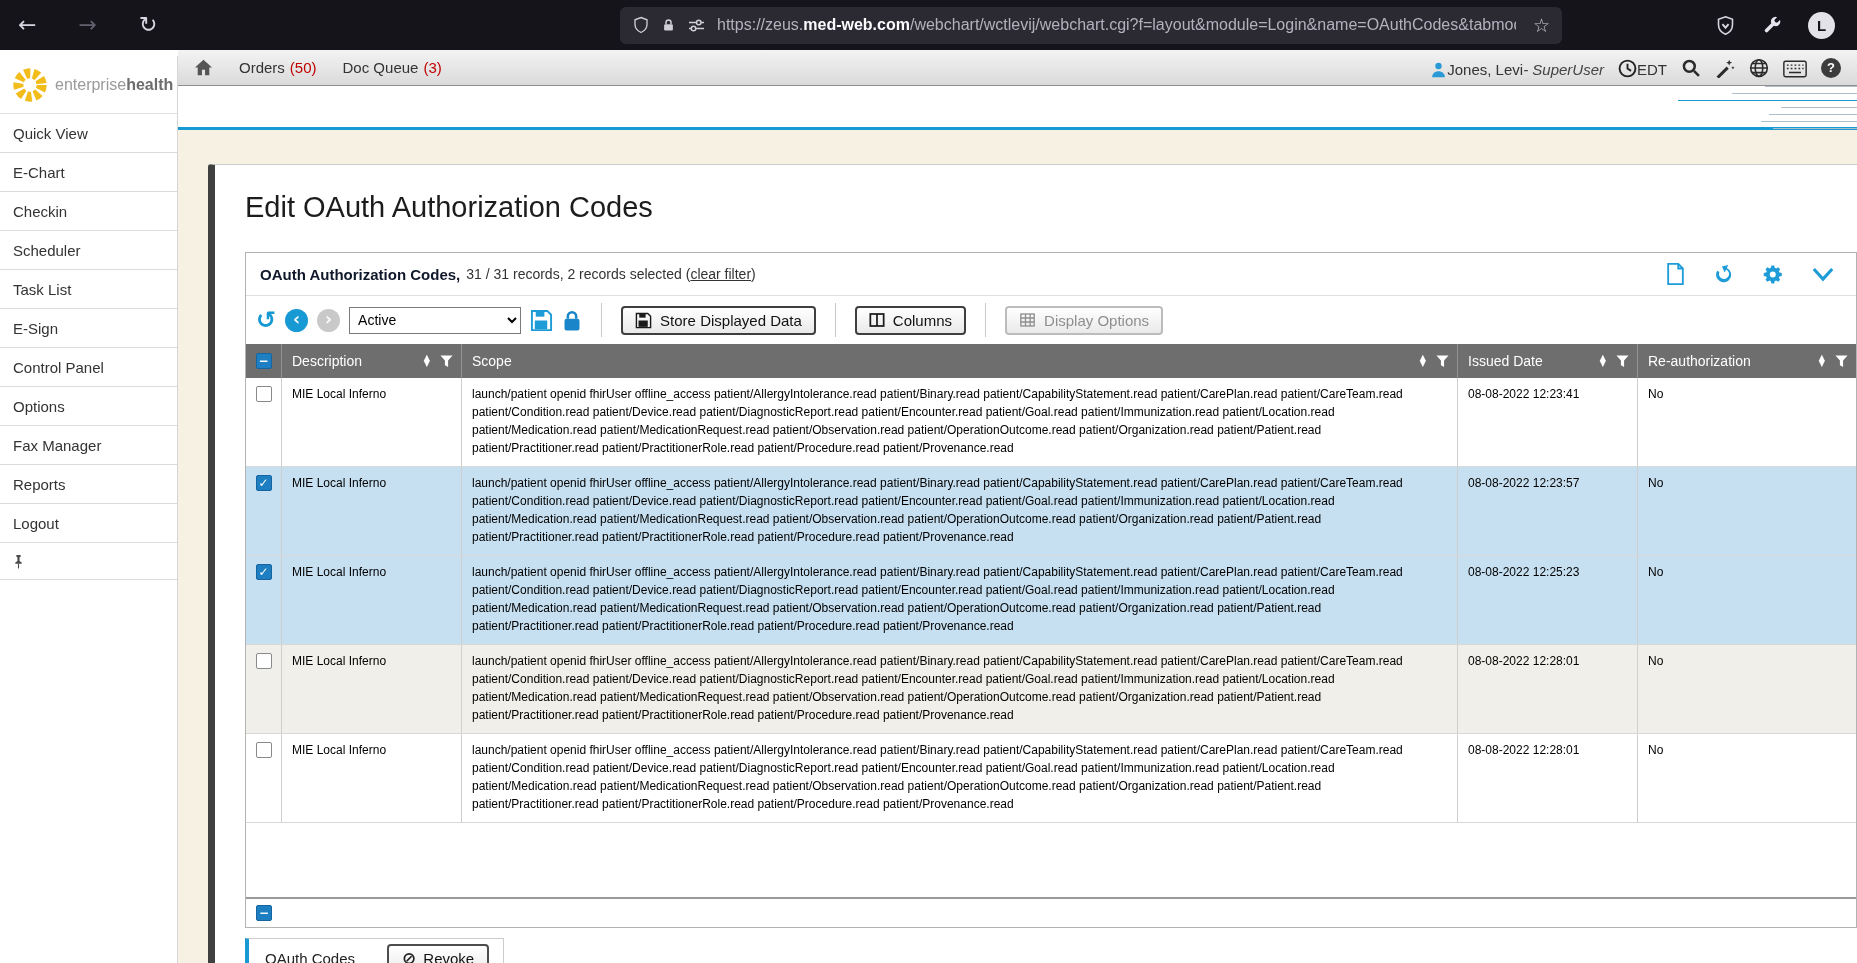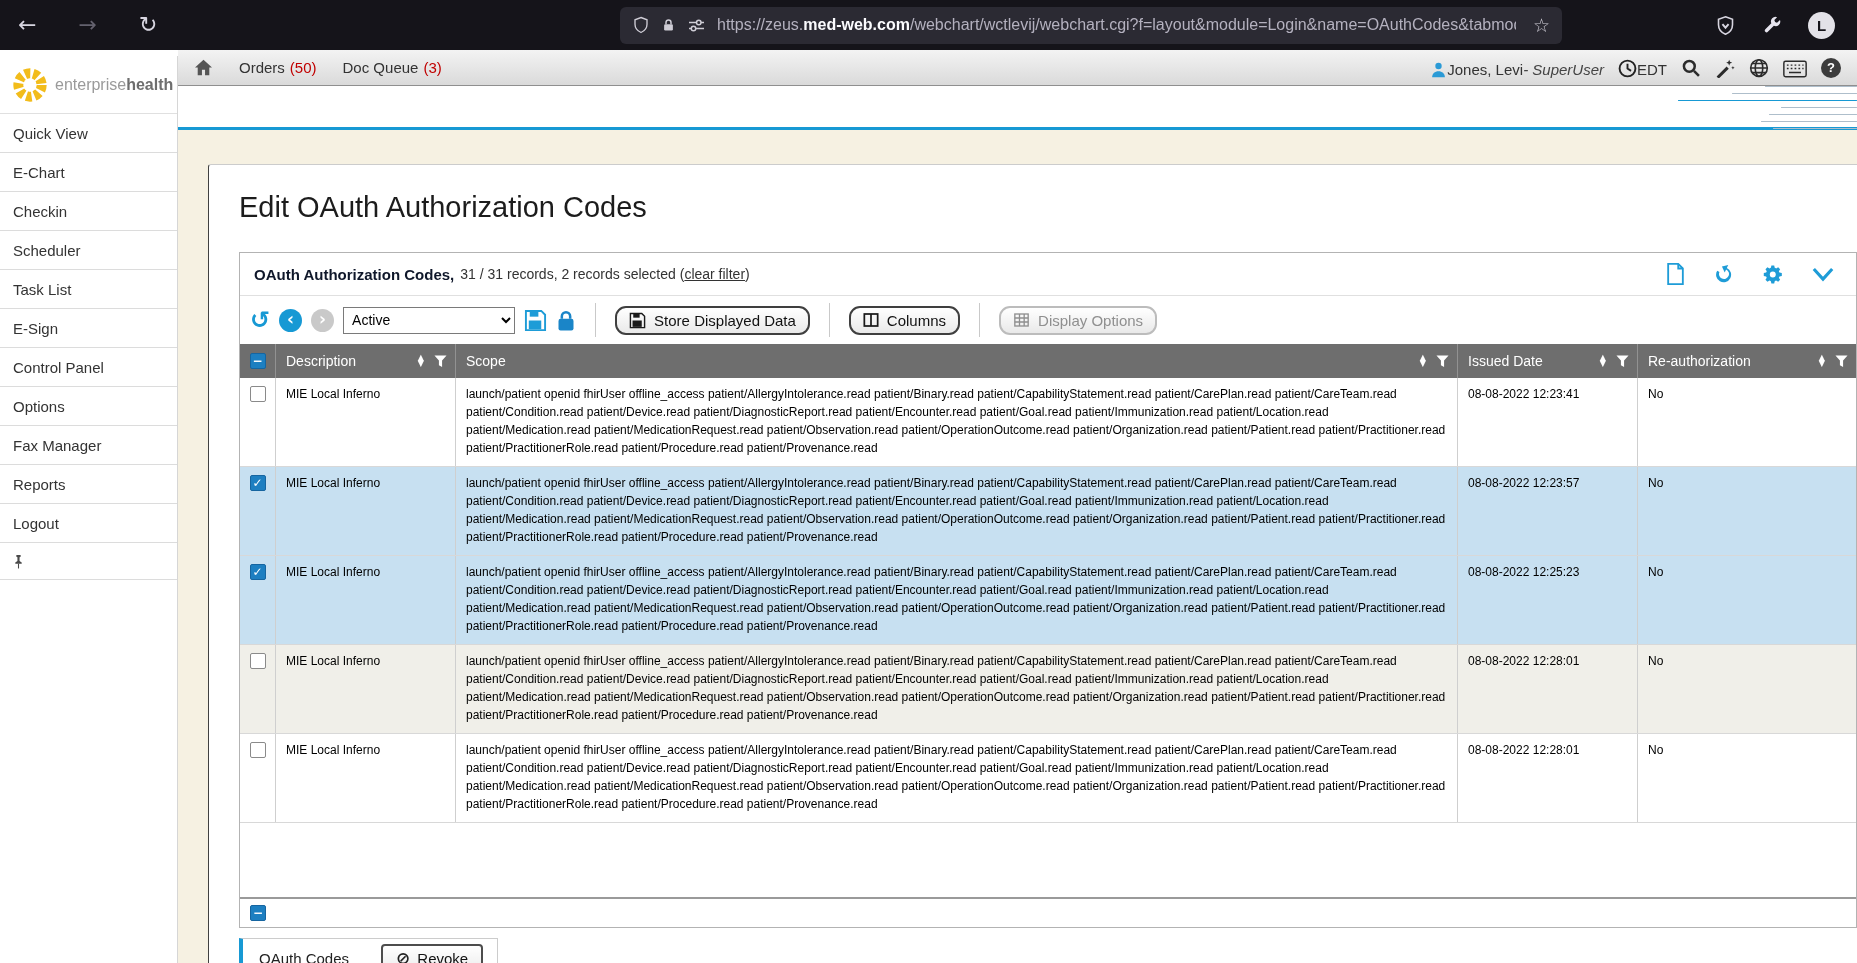--- a/index.html
+++ b/index.html
@@ -50,7 +50,7 @@
 
   
   .content { flex: 1; background: #f6f1e2; padding: 34px 0 0 30px; overflow: hidden; }
-  .panel { width: 100%; height: 100%; background: #fff; border-top: 1px solid #cccccc; border-left: 1px solid #404040; border-top-left-radius: 3px; padding: 26px 0 0 30px; }
+  .panel { width: 100%; height: 100%; background: #fff; border-top: 1px solid #cccccc; border-left: 7px solid #404040; border-top-left-radius: 3px; padding: 26px 0 0 30px; }
   .page-title { font-size: 29px; font-weight: 400; color: #1c1c1c; margin-bottom: 28px; }
 
   .grid-box { border: 1px solid #b3b3b3; background: #fff; }

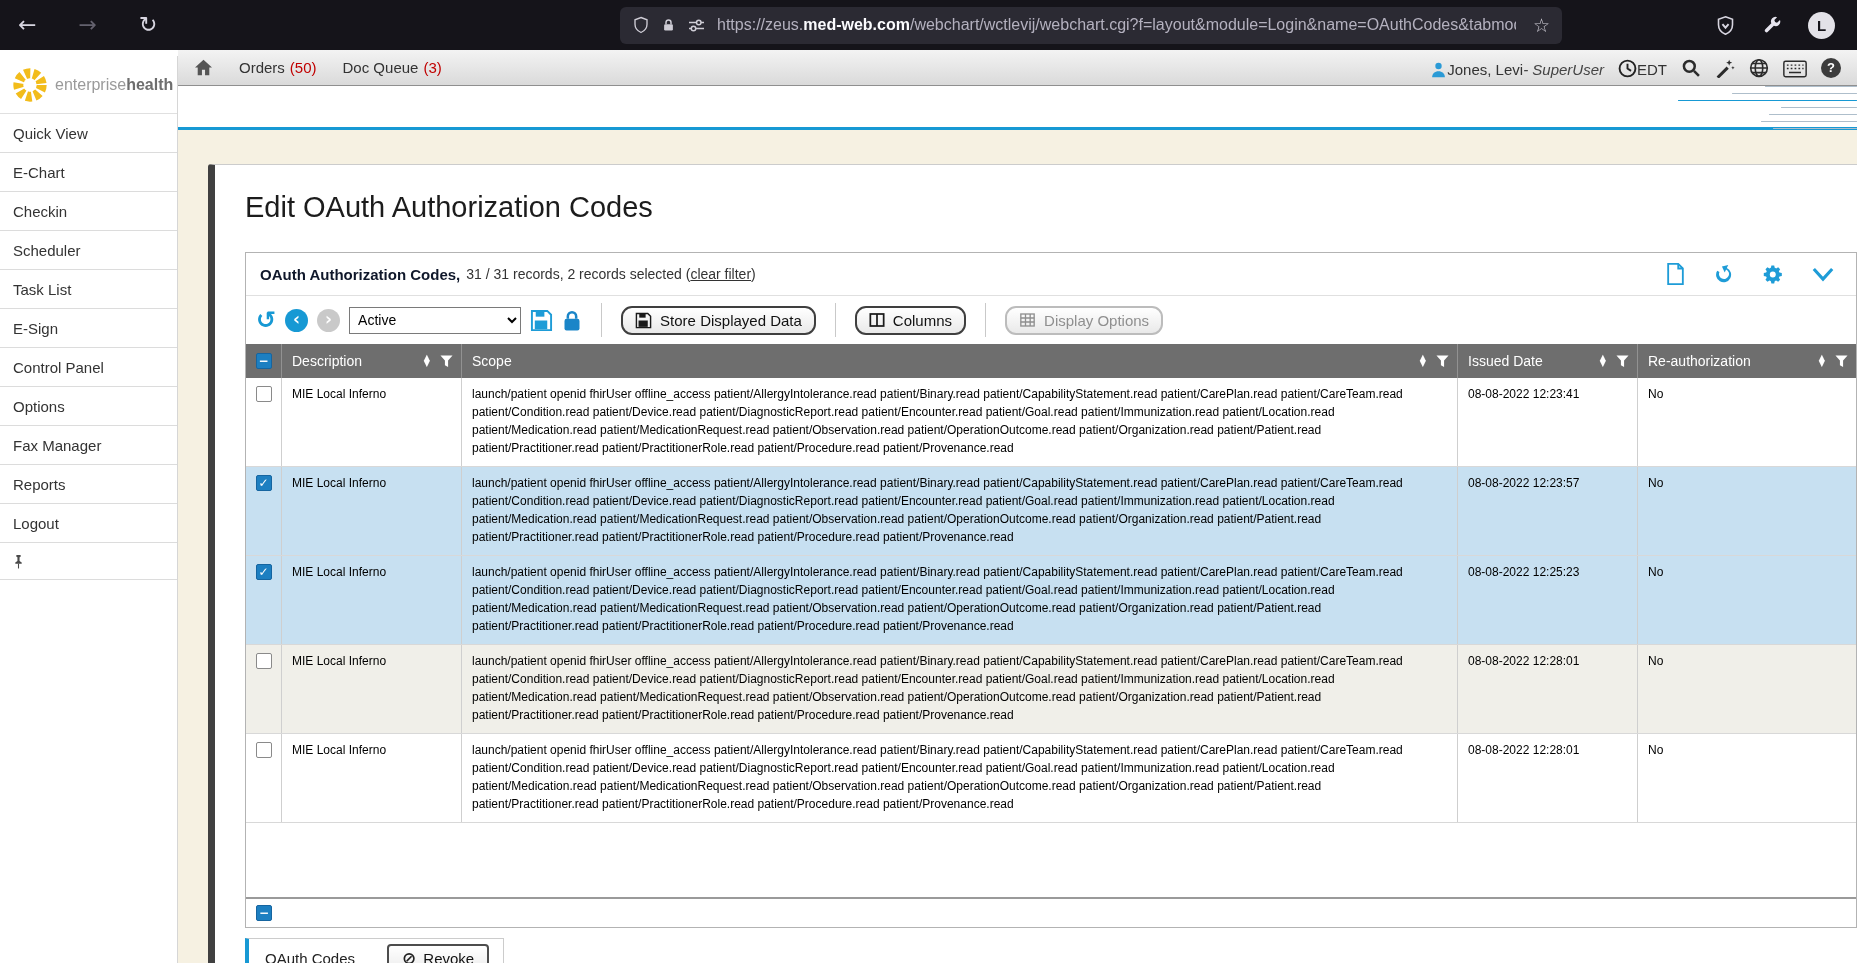--- a/index.html
+++ b/index.html
@@ -67,7 +67,7 @@
   .tb-circle.disabled { background: #c9c9c9; }
   .tb-select { width: 172px; height: 27px; border: 1px solid #7a7a7a; font-size: 14px; font-family: "Liberation Sans", sans-serif; background: #fff; padding: 0 4px; }
   .tb-sep { width: 1px; height: 34px; background: #c9c9c9; margin: 0 10px; }
-  .btn { display: inline-flex; align-items: center; gap: 8px; border: 2px solid #3f3f3f; border-radius: 11px; background: linear-gradient(#ffffff, #e9e9e9); padding: 4px 12px; font-size: 15px; color: #111; cursor: pointer; white-space: nowrap; }
+  .btn { display: inline-flex; align-items: center; gap: 8px; border: 2px solid #3f3f3f; border-radius: 4px; background: linear-gradient(#ffffff, #e9e9e9); padding: 4px 12px; font-size: 15px; color: #111; cursor: pointer; white-space: nowrap; }
   .btn.disabled { border-color: #bcbcbc; color: #8f8f8f; cursor: default; }
 
   .thead, .trow { display: grid; grid-template-columns: 36px 180px 1fr 180px 218px; }

